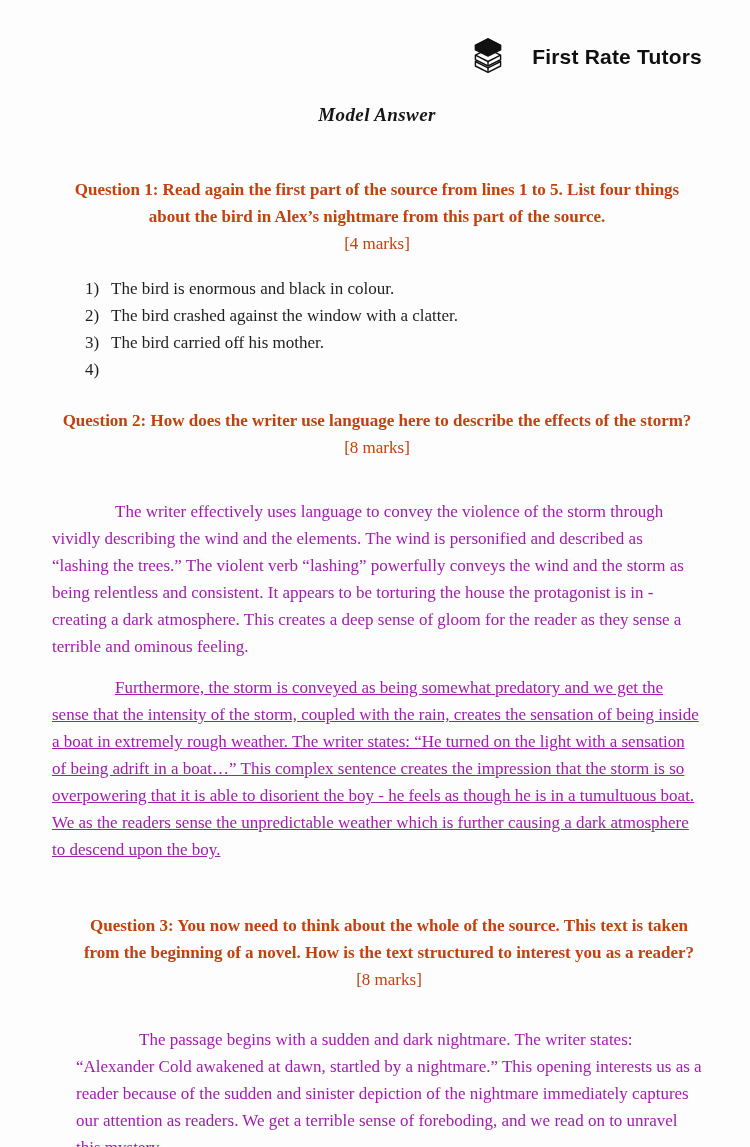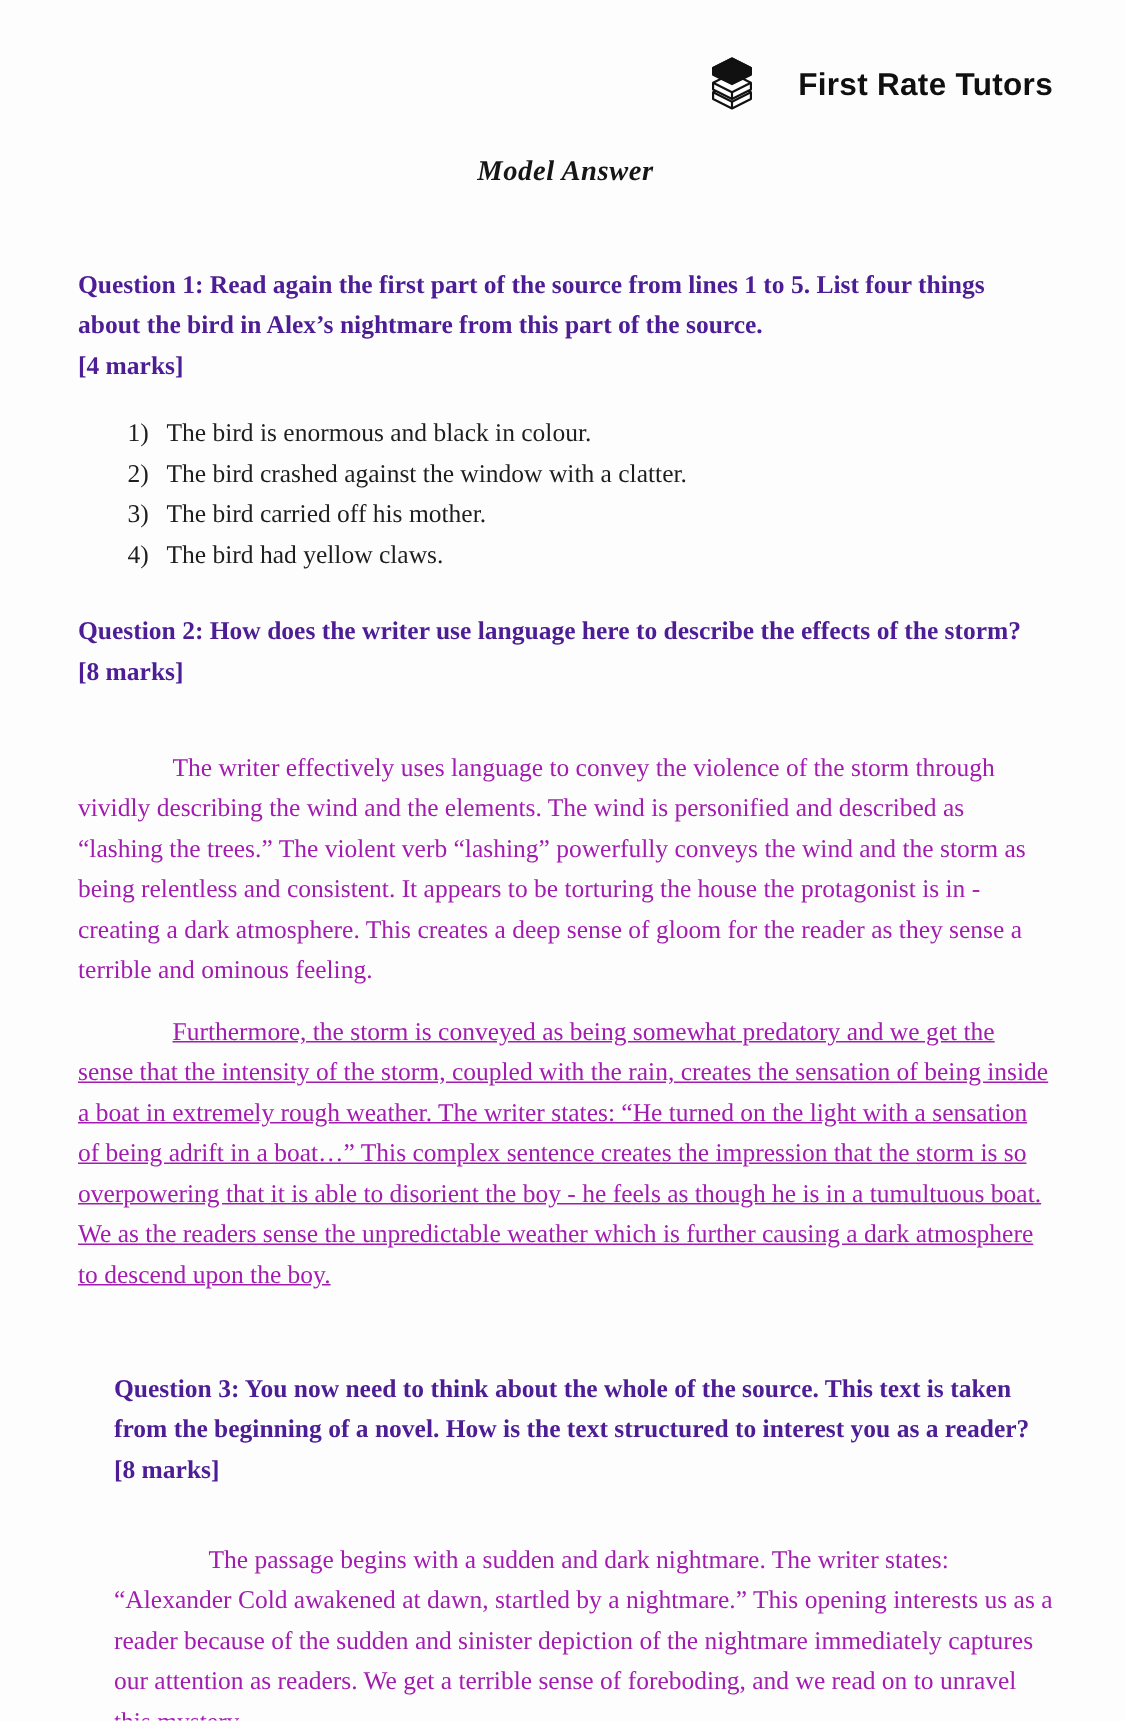--- a/index.html
+++ b/index.html
@@ -55,8 +55,9 @@
     font-weight: bold;
     font-size: 17px;
     line-height: 27px;
-    color: #4c1d95;
+    color: #c2410c;
     max-width: 655px;
+    text-align: center;
   }
   .sec-1 { margin-top: 50px; }
   .sec-2 { margin-top: 24px; }

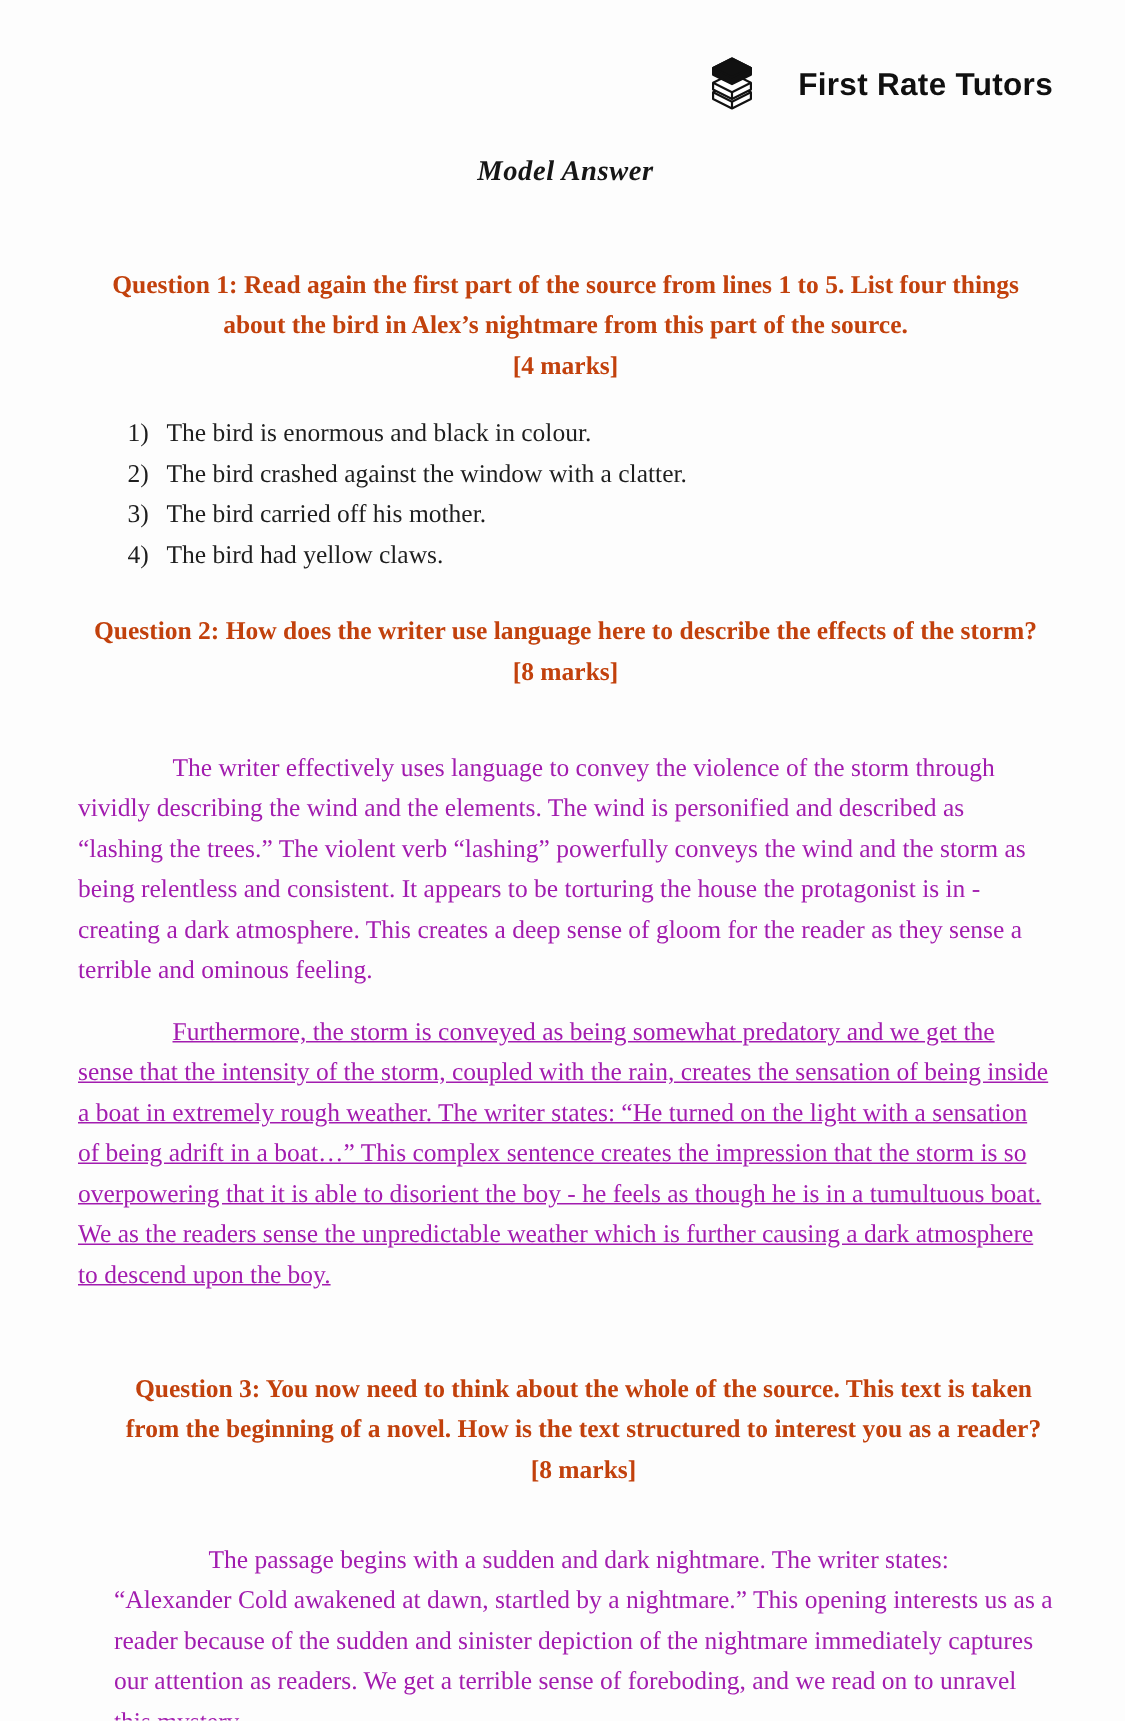--- a/index.html
+++ b/index.html
@@ -62,7 +62,7 @@
   .sec-1 { margin-top: 50px; }
   .sec-2 { margin-top: 24px; }
   .sec-3 { margin-top: 49px; margin-left: 24px; }
-  .q-marks { font-weight: bold; }
+  .q-marks { font-weight: normal; }
 
   
   .answer-list {

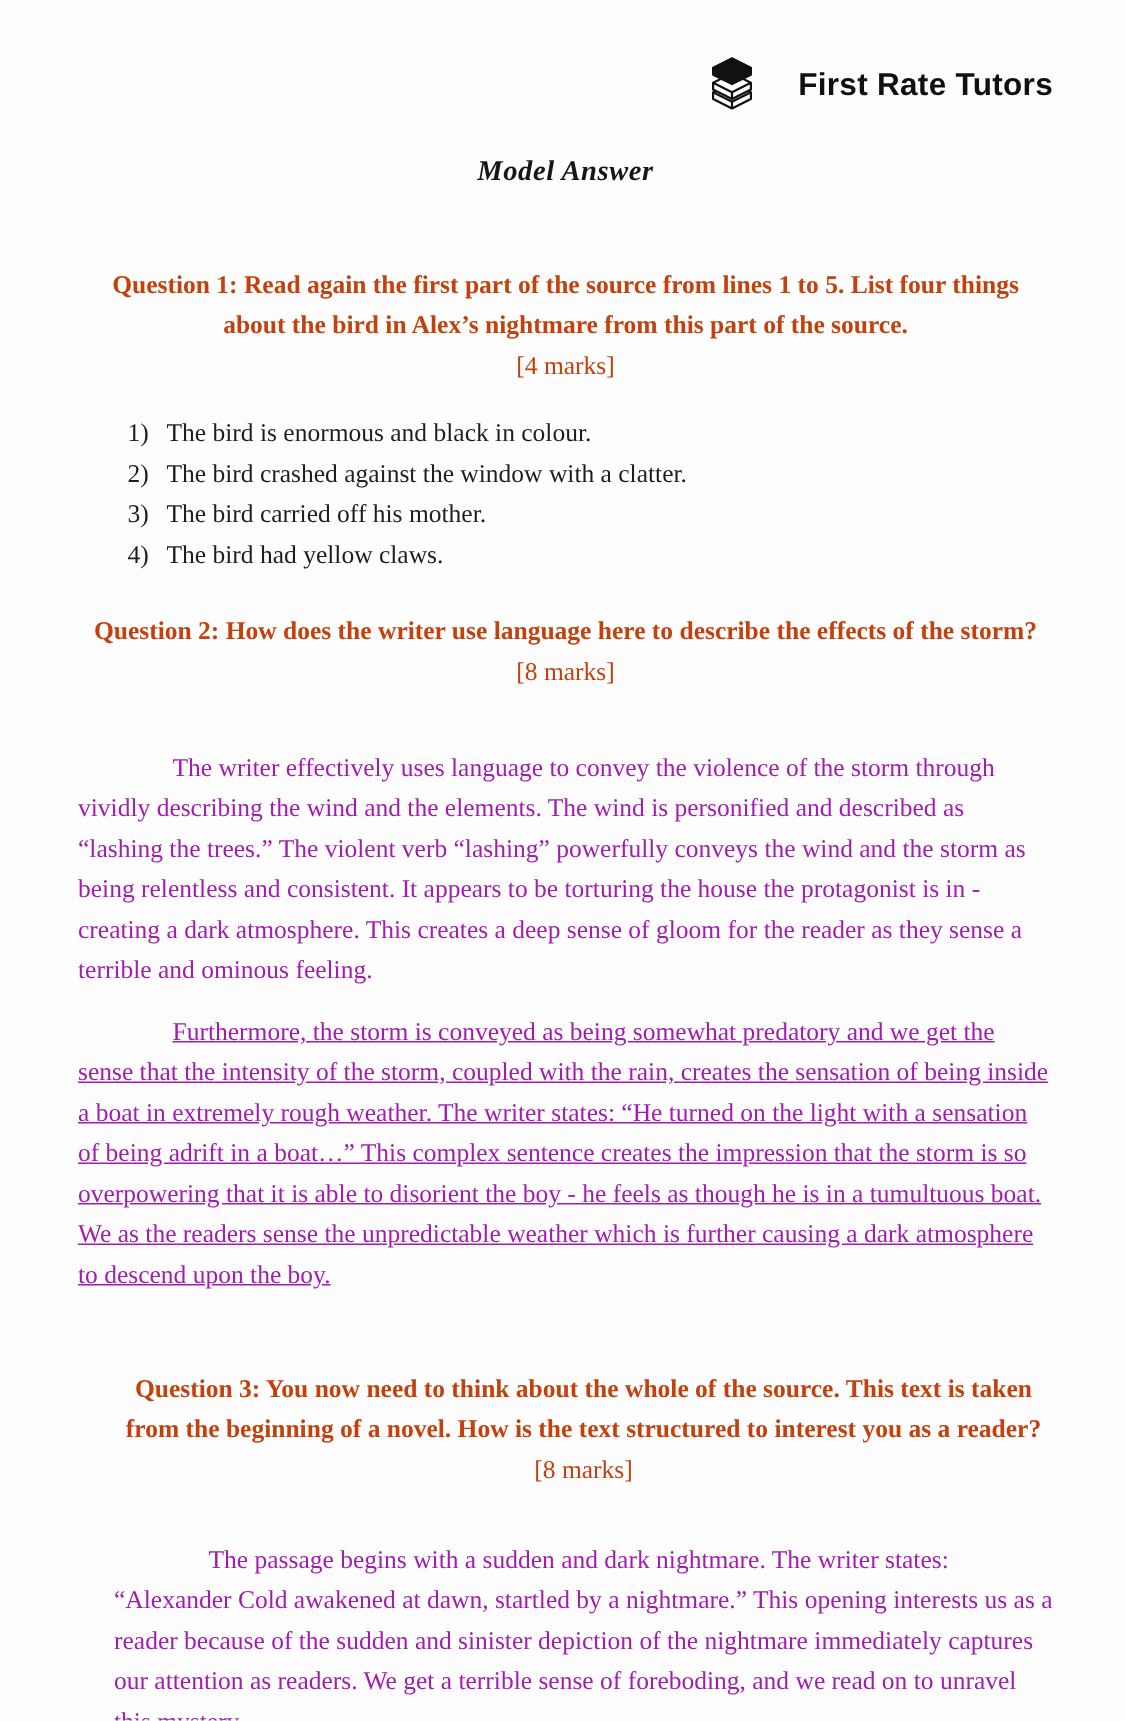--- a/index.html
+++ b/index.html
@@ -135,7 +135,6 @@
       </li>
       <li>
         <span class="num">4)</span>
-        <span>The bird had yellow claws.</span>
       </li>
     </ol>
   </div>

